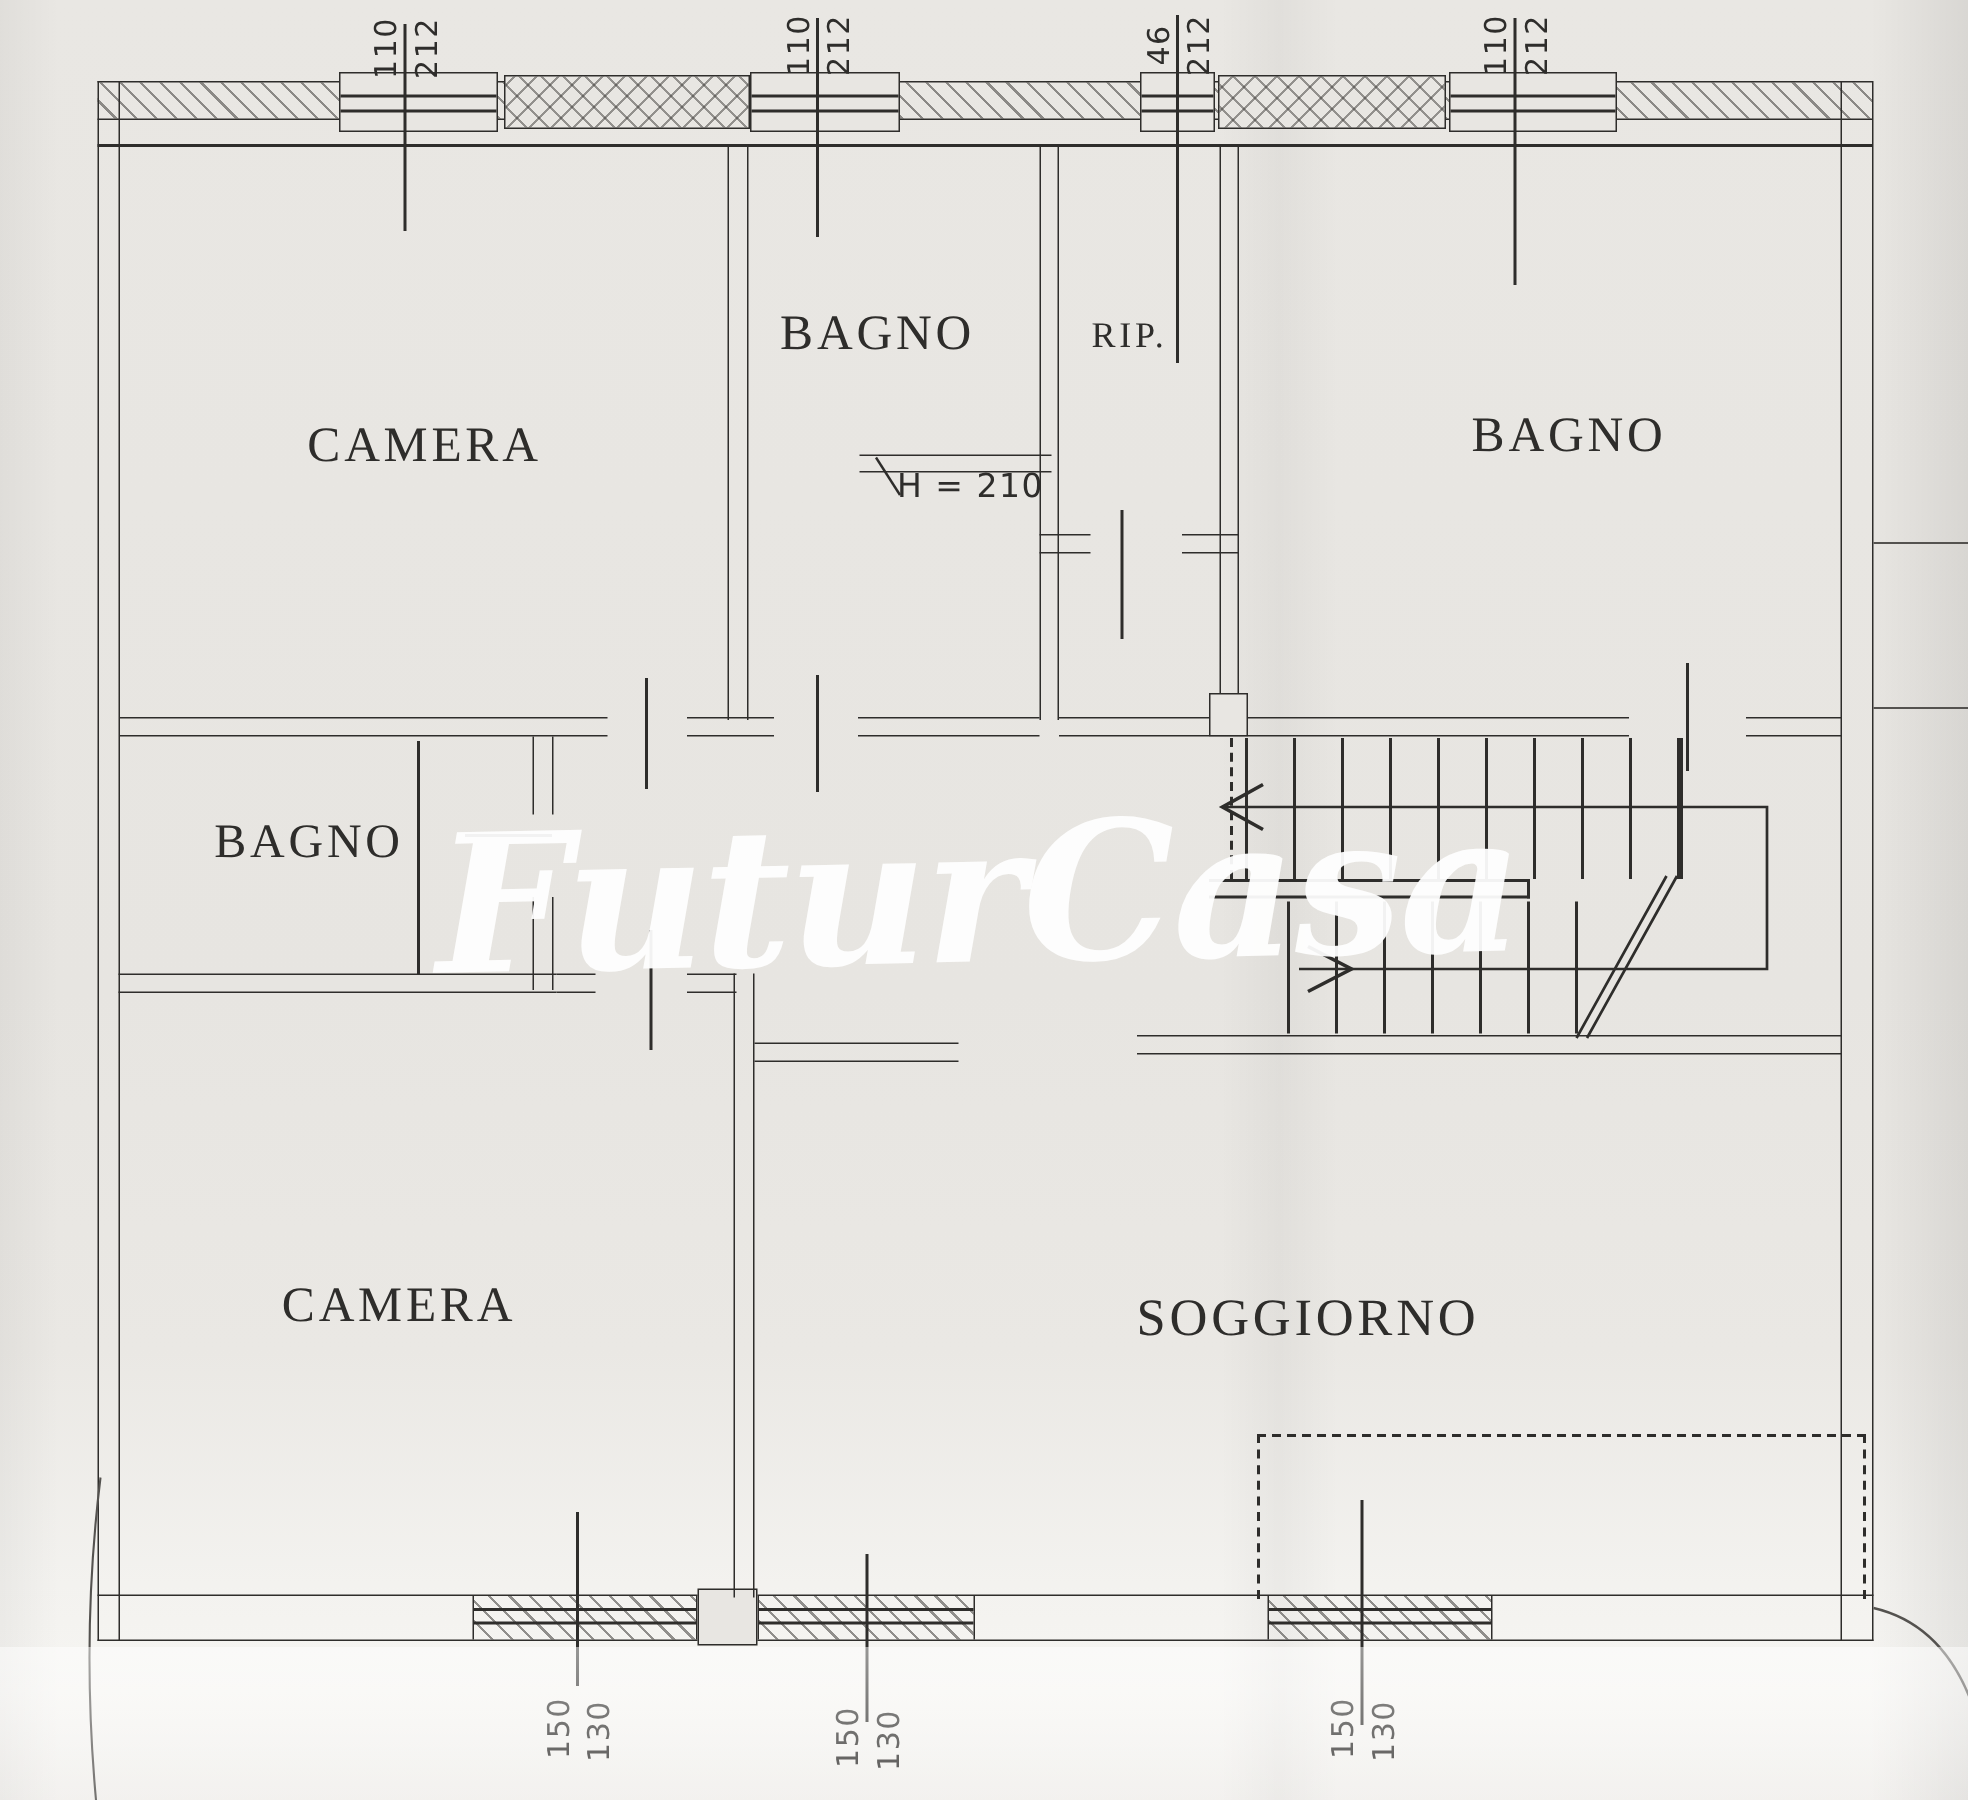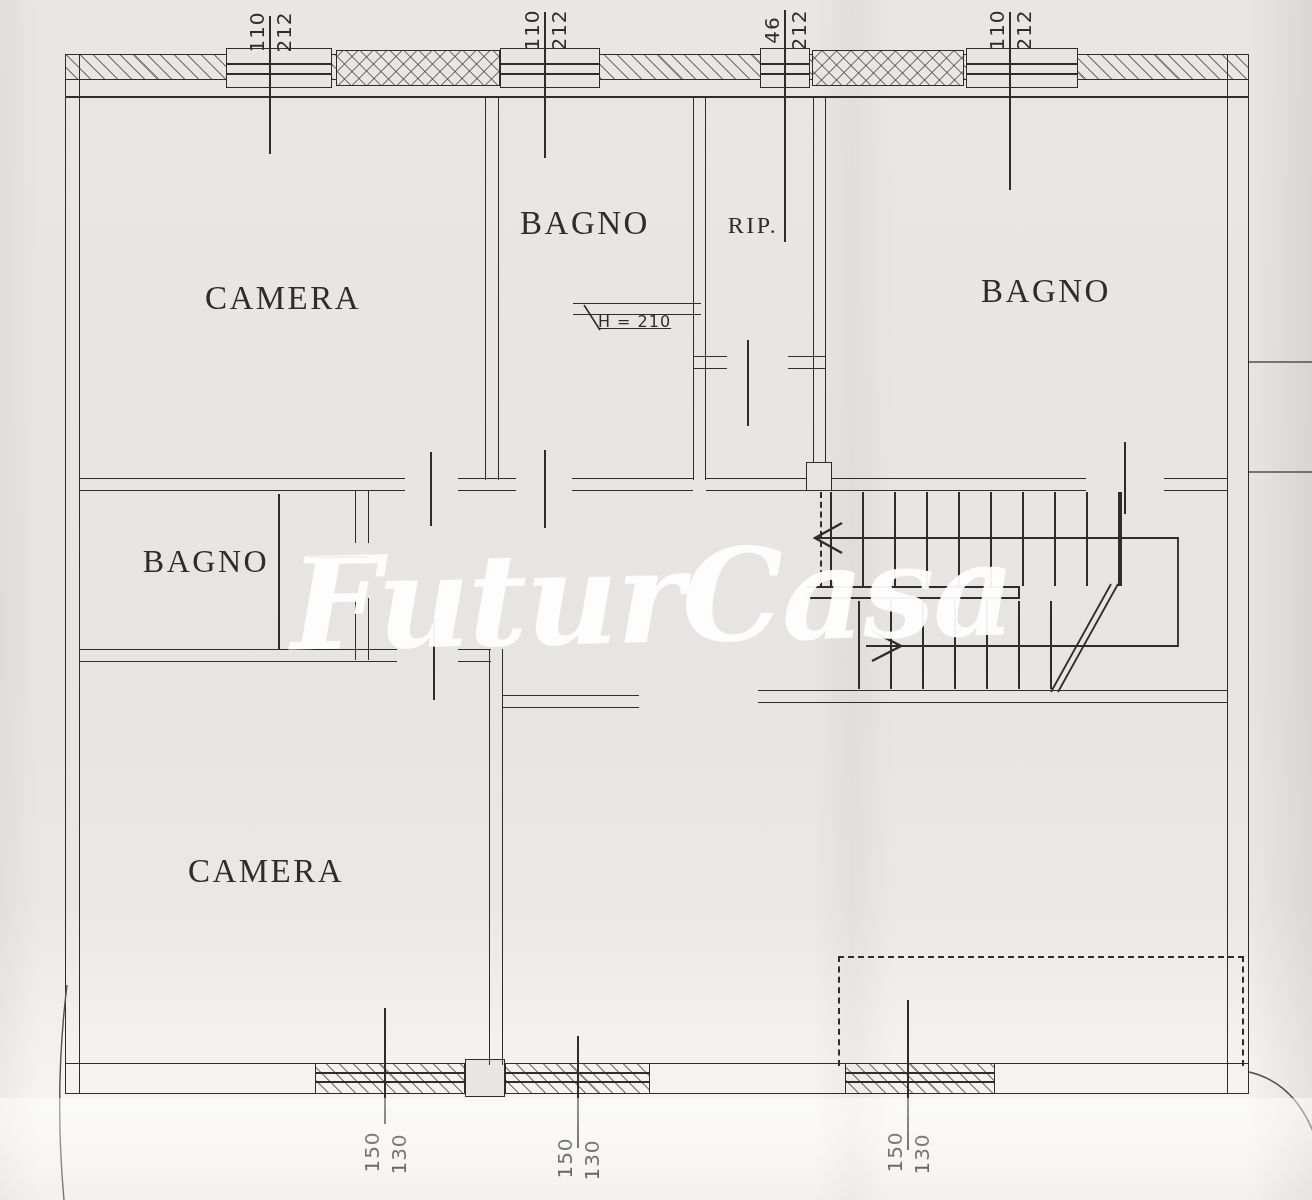--- a/index.html
+++ b/index.html
@@ -27,7 +27,7 @@
   .dashrect{border:2px dashed var(--ink); border-bottom:none; box-sizing:border-box;}
   .room-label{transform:translate(-50%,-50%); color:var(--ink); font-size:33px;
     letter-spacing:2.5px; white-space:nowrap; font-family:Liberation Serif, serif;}
-  .small-label{color:var(--ink); font-size:16px; letter-spacing:1px; white-space:nowrap;text-decoration:underline;}
+  .small-label{color:var(--ink); font-size:22px; letter-spacing:1px; white-space:nowrap;}
   .dimnum{position:absolute; width:62px; height:22px; line-height:22px; text-align:center;
     transform:rotate(-90deg); font-size:20px; color:var(--ink); letter-spacing:1px;}
   .winline{position:absolute; left:0; right:0; height:1.6px; background:var(--ink);}

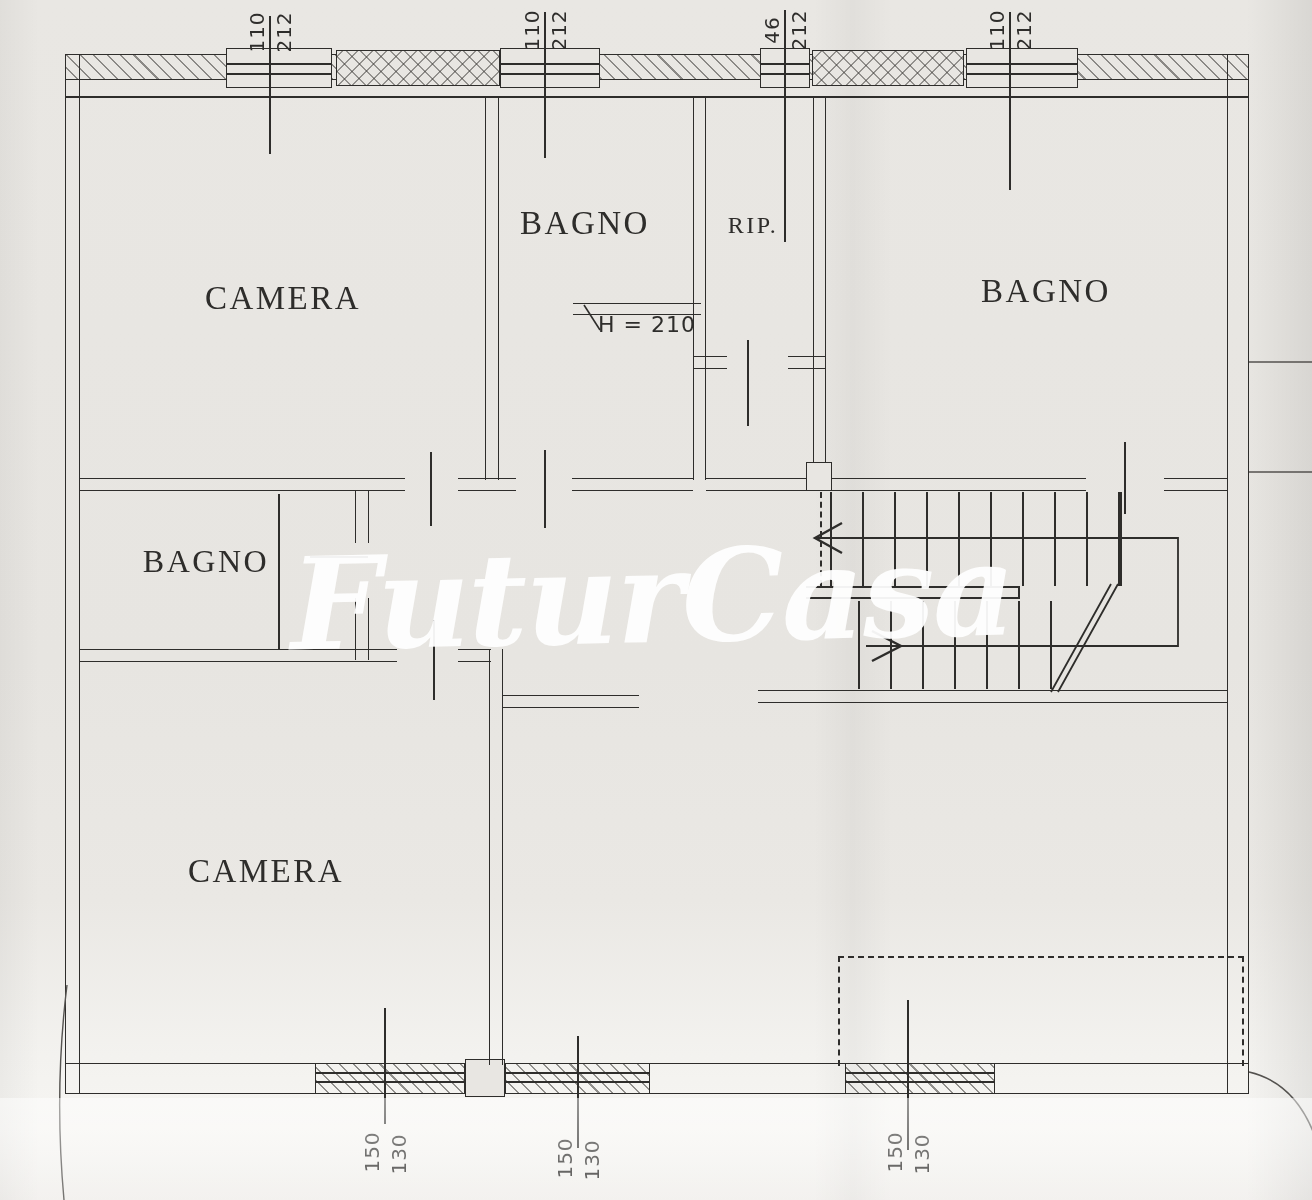--- a/index.html
+++ b/index.html
@@ -169,6 +169,7 @@
   <div class="abs room-label" style="left:1046px;top:291px;">BAGNO</div>
   <div class="abs room-label" style="left:206px;top:561px;font-size:32px;">BAGNO</div>
   <div class="abs room-label" style="left:266px;top:871px;">CAMERA</div>
+  <div class="abs room-label" style="left:872px;top:879px;font-size:35px;">SOGGIORNO</div>
   <div class="abs small-label" style="left:598px;top:312px;">H = 210</div>
 
   <svg class="overlay" width="1312" height="1200" viewBox="0 0 1312 1200">

